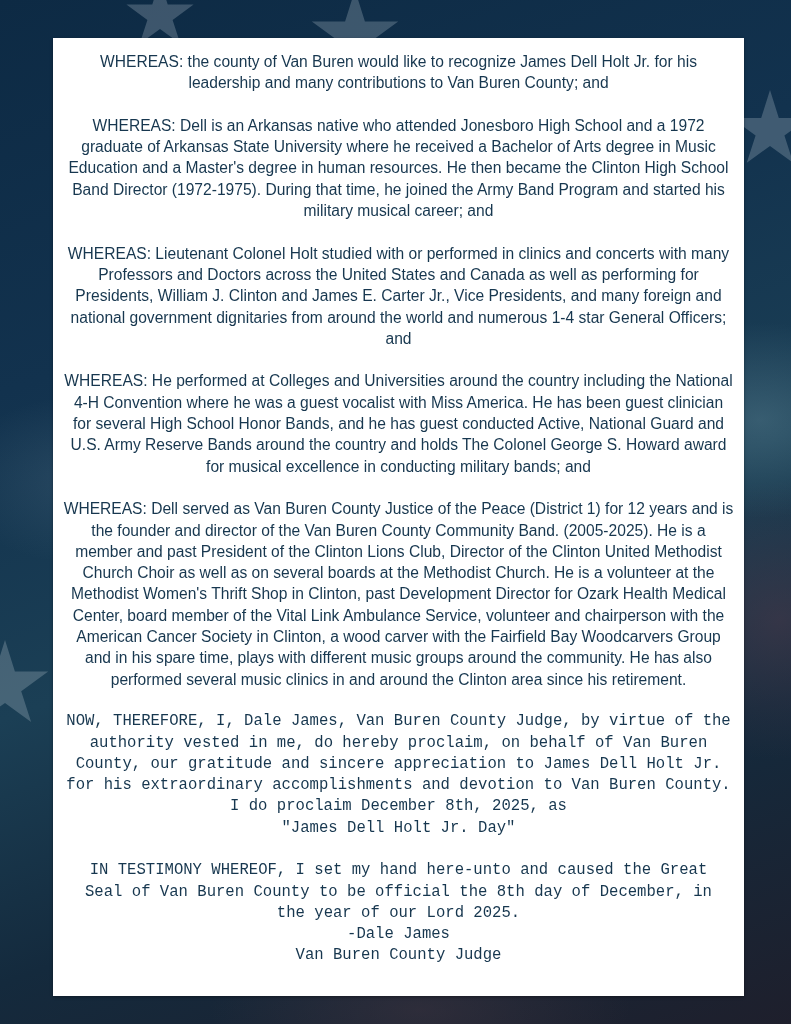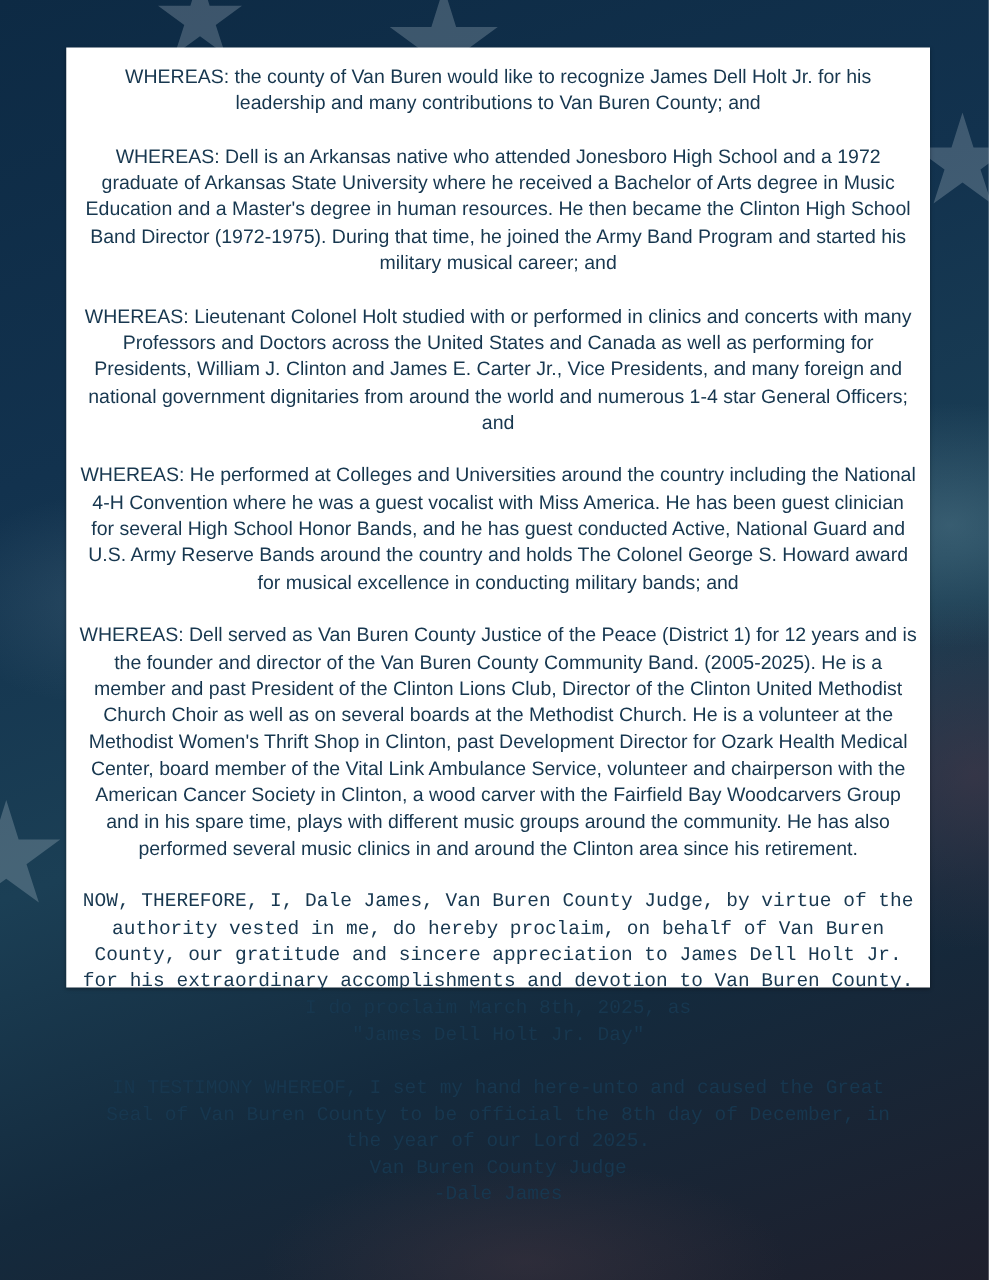--- a/index.html
+++ b/index.html
@@ -30,7 +30,7 @@
       left: 53px;
       top: 38px;
       width: 691px;
-      height: 752px;
+      height: 958px;
       background: #ffffff;
       box-shadow: 0 1px 3px rgba(0,0,0,0.35);
       box-sizing: border-box;

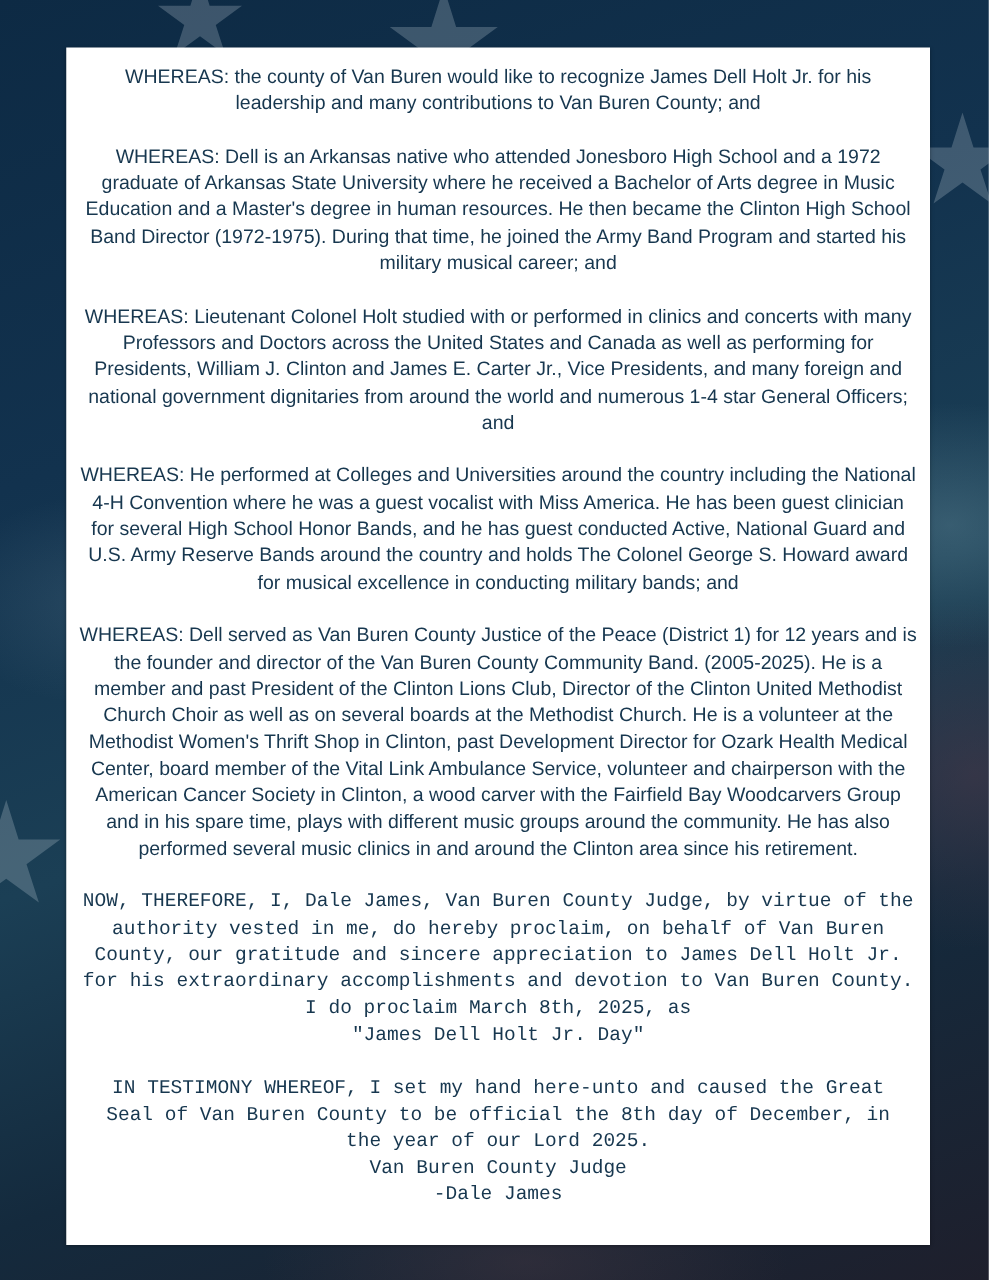--- a/index.html
+++ b/index.html
@@ -79,7 +79,7 @@
 
   <div class="para">
     <span class="line">NOW, THEREFORE, I, Dale James, Van Buren County Judge, by virtue of the authority vested in me, do hereby proclaim, on behalf of Van Buren County, our gratitude and sincere appreciation to James Dell Holt Jr. for his extraordinary accomplishments and devotion to Van Buren County.</span>
-    <span class="line">I do proclaim March 8th, 2025, as</span>
+    <span class="line">I do proclaim December 8th, 2025, as</span>
     <span class="line">"James Dell Holt Jr. Day"</span>
   </div>
 

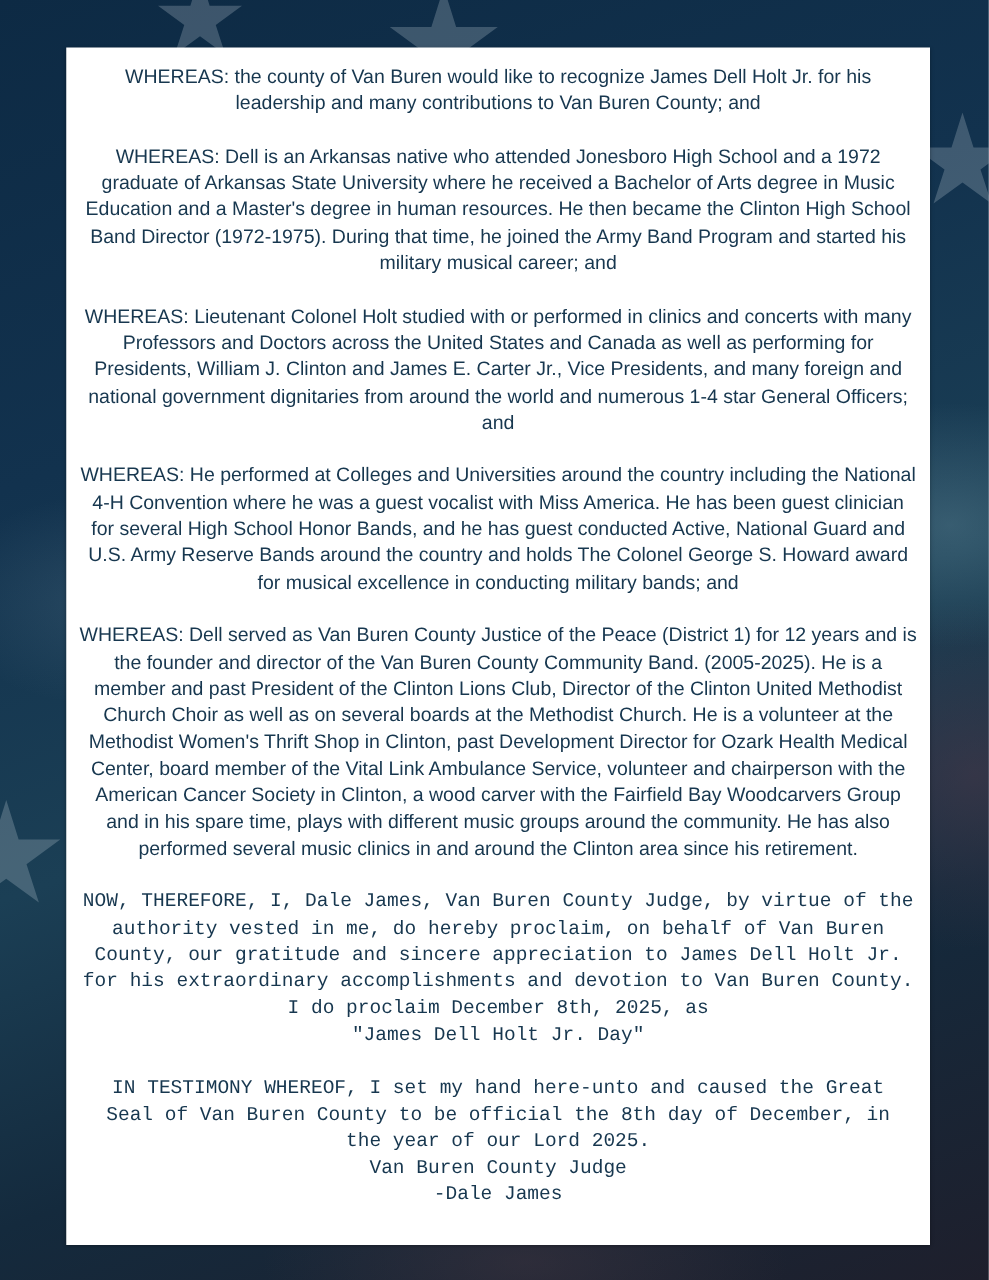--- a/index.html
+++ b/index.html
@@ -85,8 +85,8 @@
 
   <div class="para tight">
     <span class="line" style="padding:0 8px;">IN TESTIMONY WHEREOF, I set my hand here-unto and caused the Great Seal of Van Buren County to be official the 8th day of December, in the year of our Lord 2025.</span>
+    <span class="line">-Dale James</span>
     <span class="line">Van Buren County Judge</span>
-    <span class="line">-Dale James</span>
   </div>
 </div>
 

